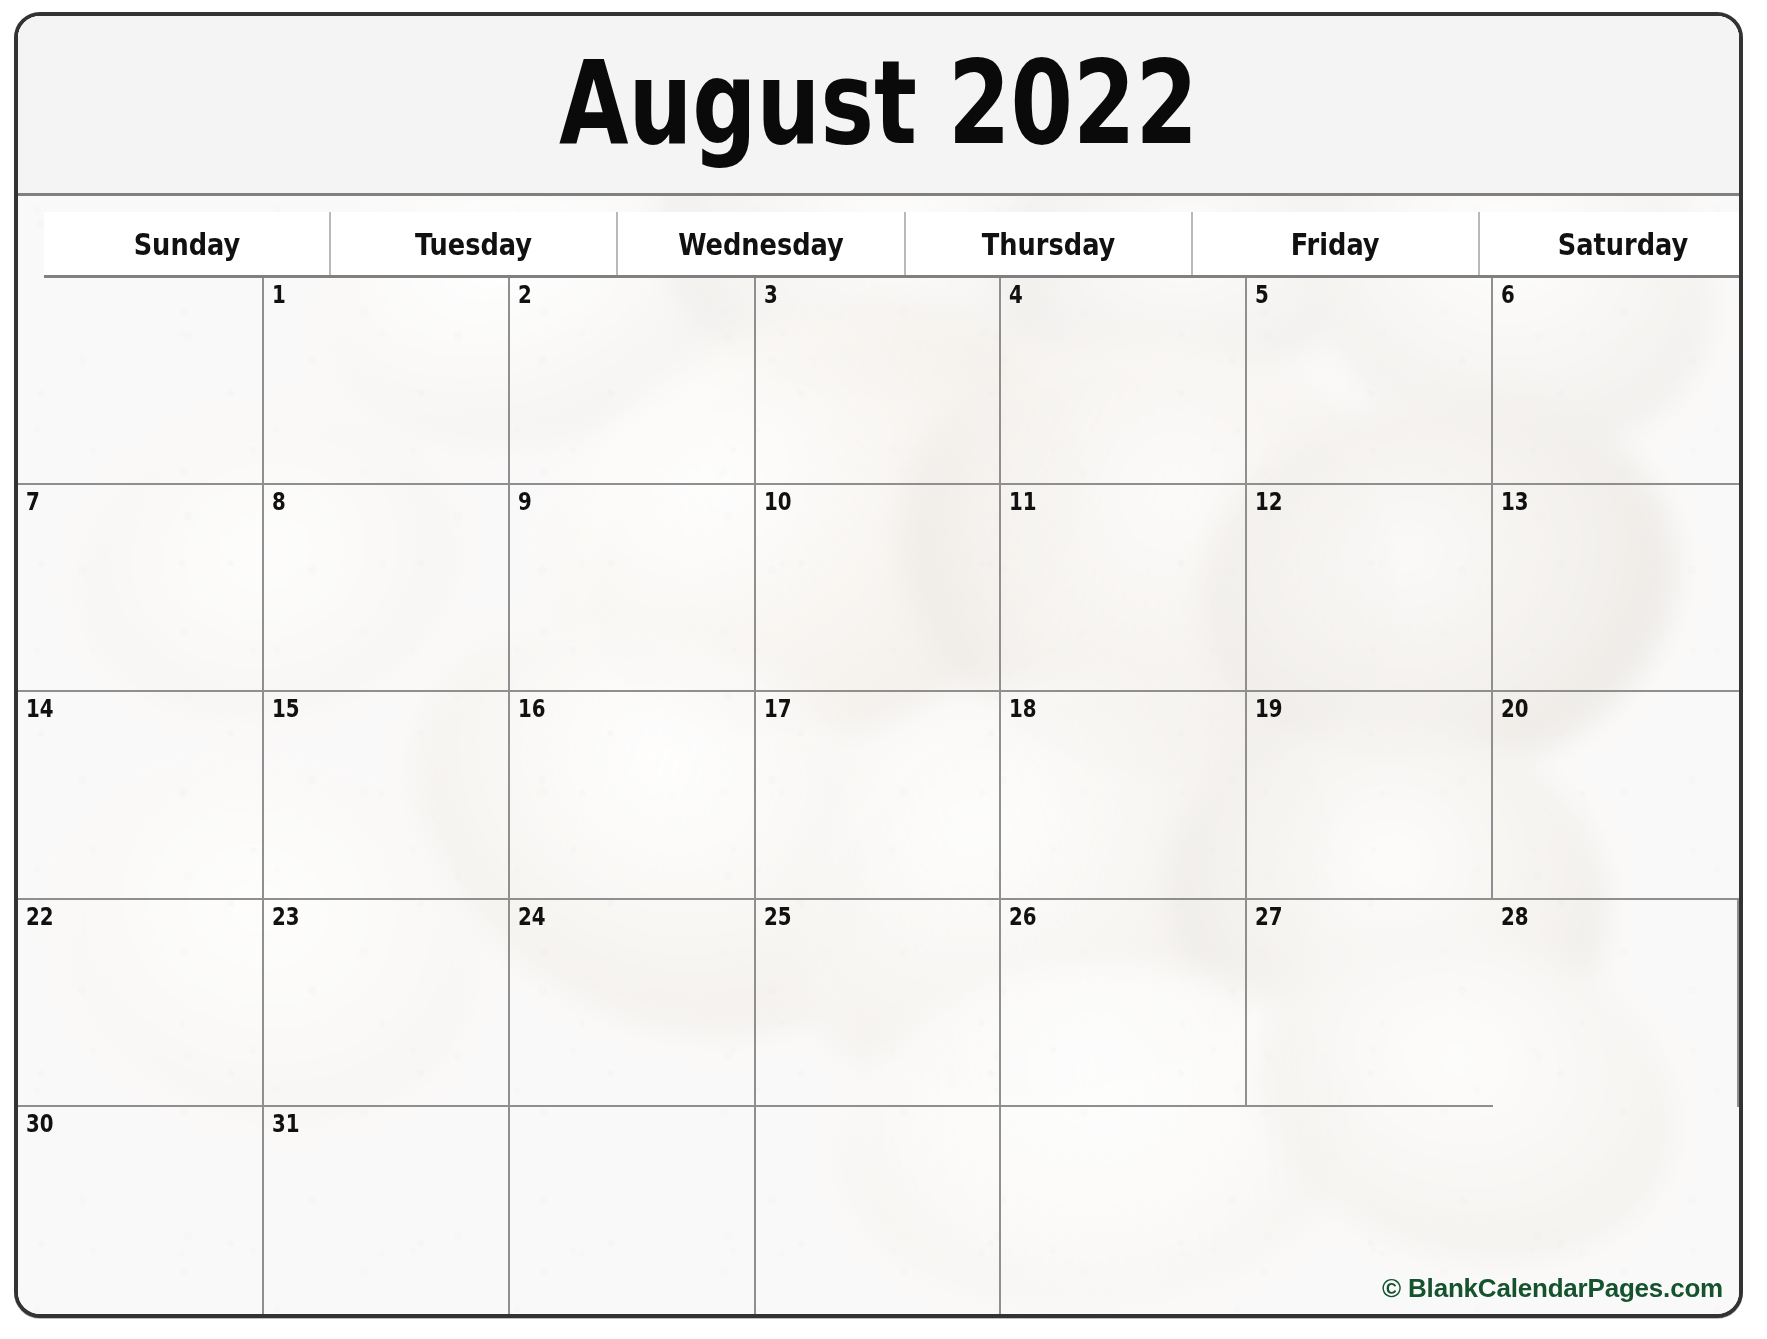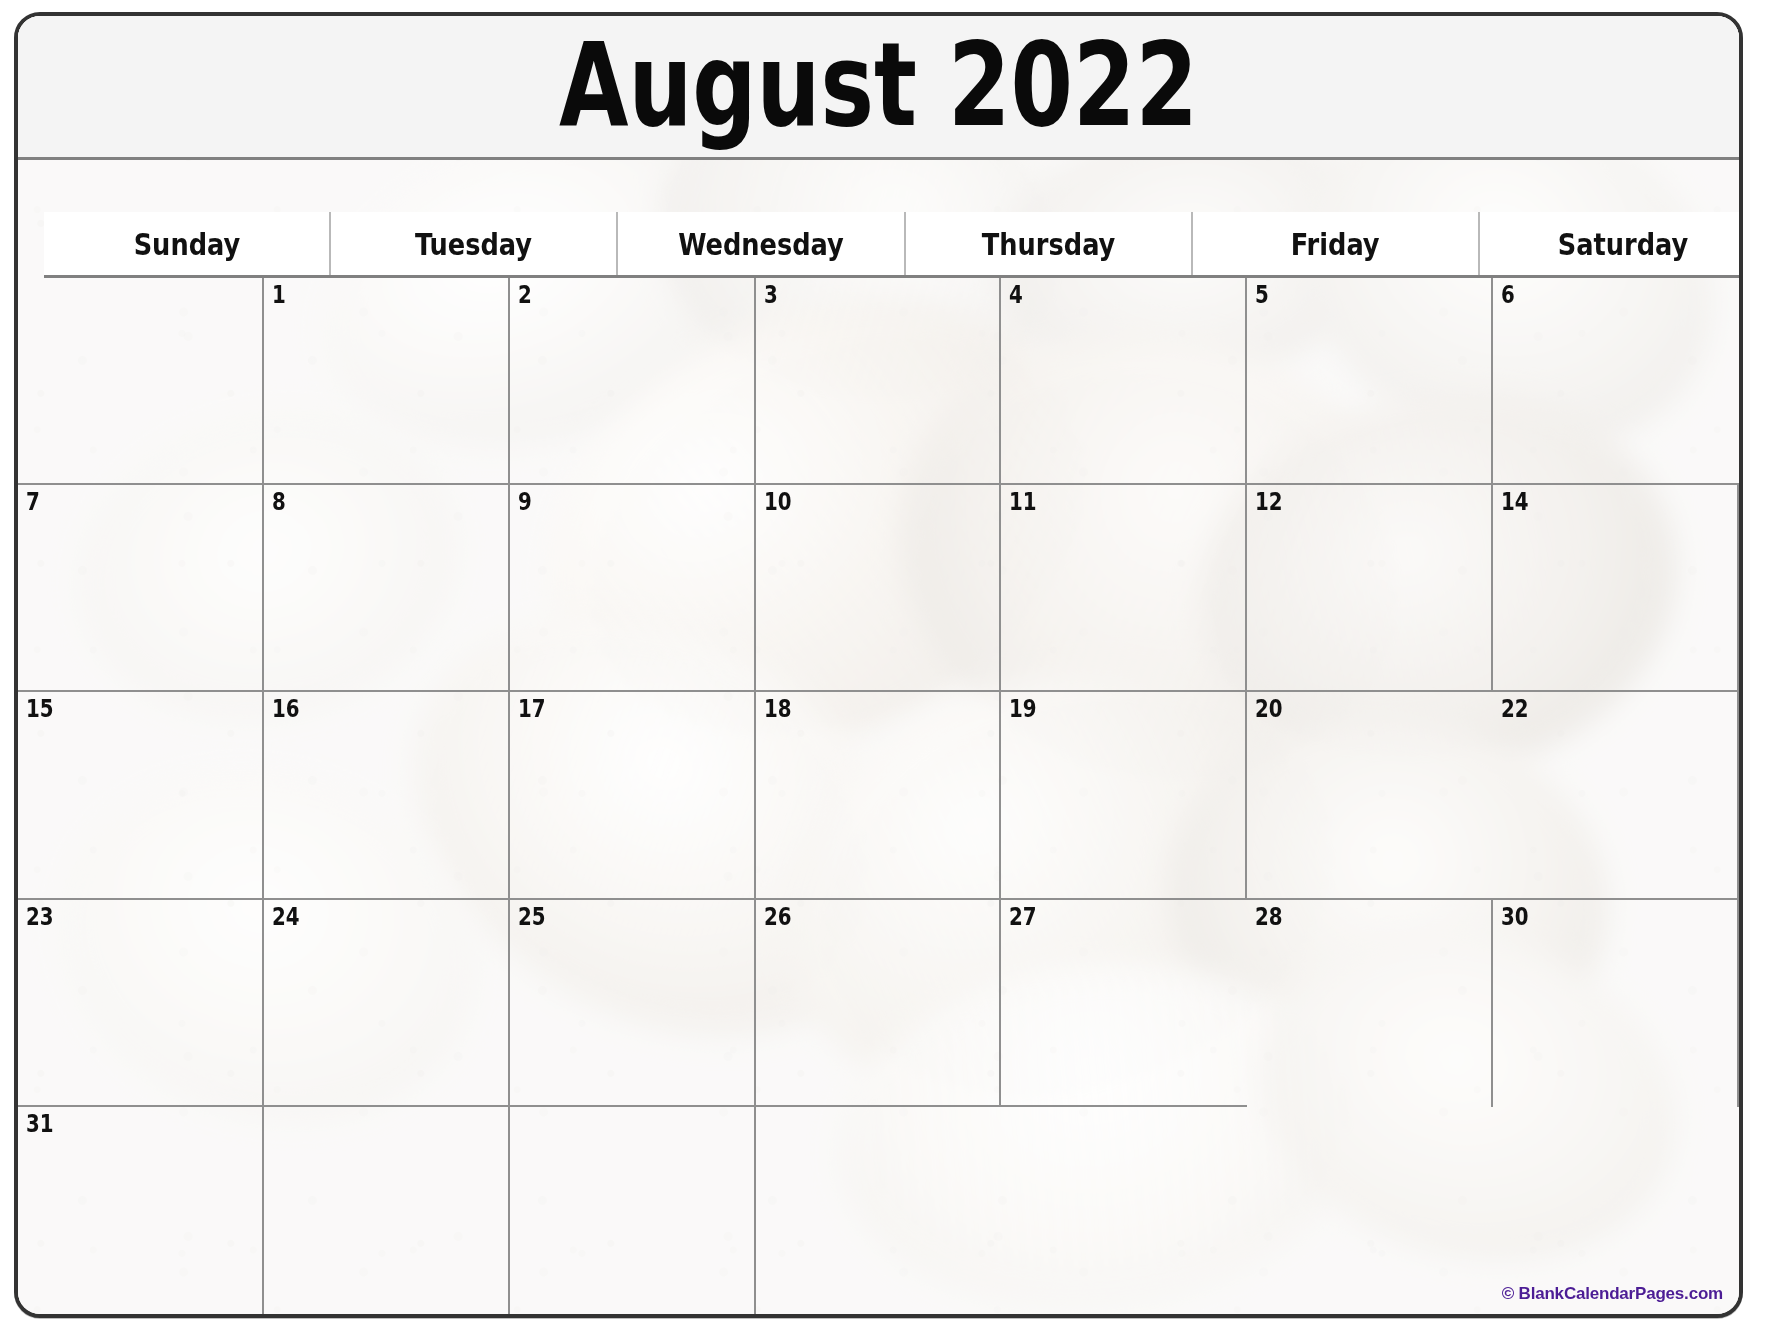--- a/index.html
+++ b/index.html
@@ -79,7 +79,7 @@
     left: 0;
     top: 0;
     width: 100%;
-    height: 144px;
+    height: 180px;
     background: #f4f4f4;
     border-bottom: 3px solid #808080;
     box-sizing: border-box;

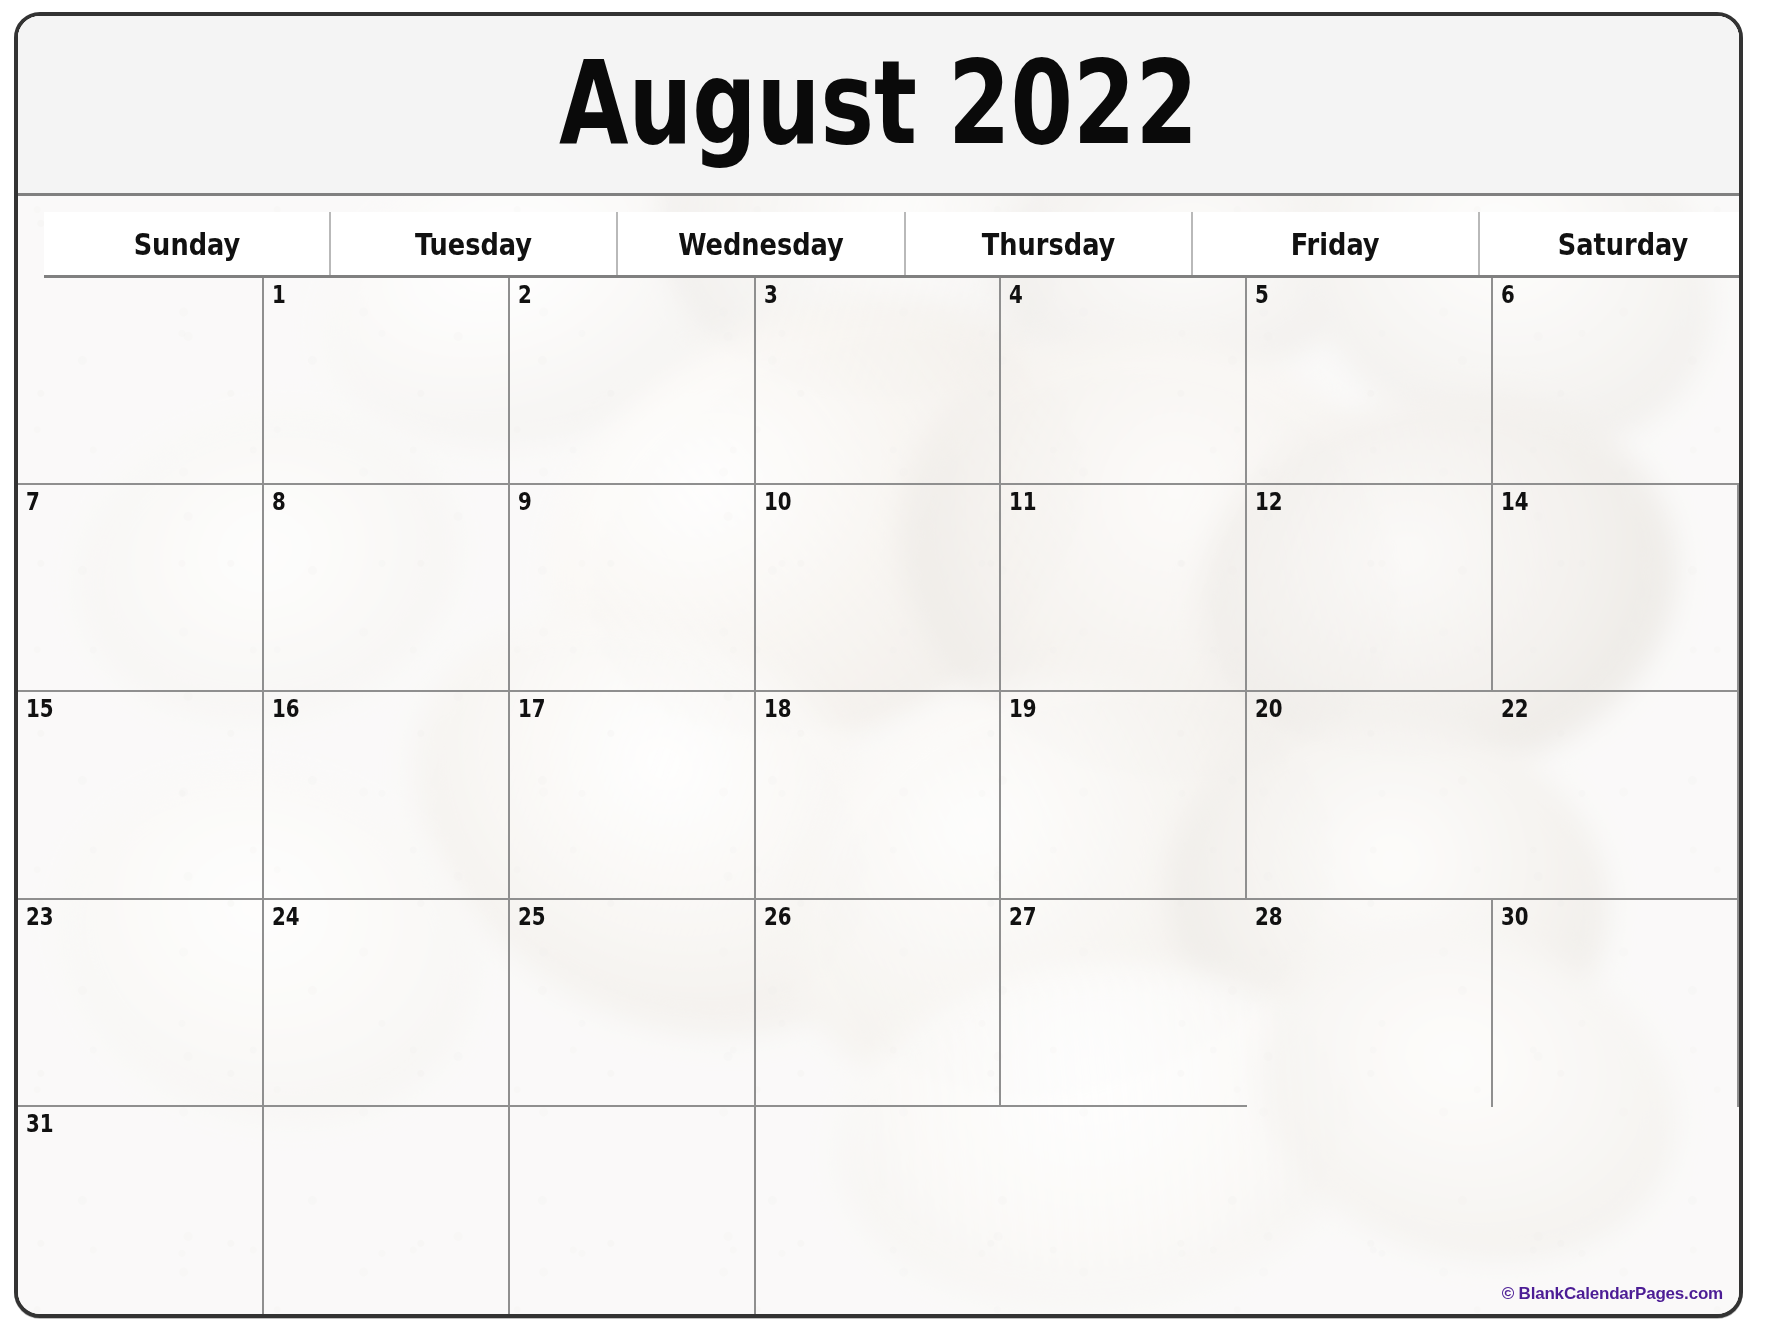--- a/index.html
+++ b/index.html
@@ -285,6 +285,9 @@
     <div class="date-cell">
         <span class="date-number">12</span>
       </div>
+    <div class="date-cell col-last">
+        <span class="date-number">13</span>
+      </div>
 
     <div class="date-cell">
         <span class="date-number">14</span>

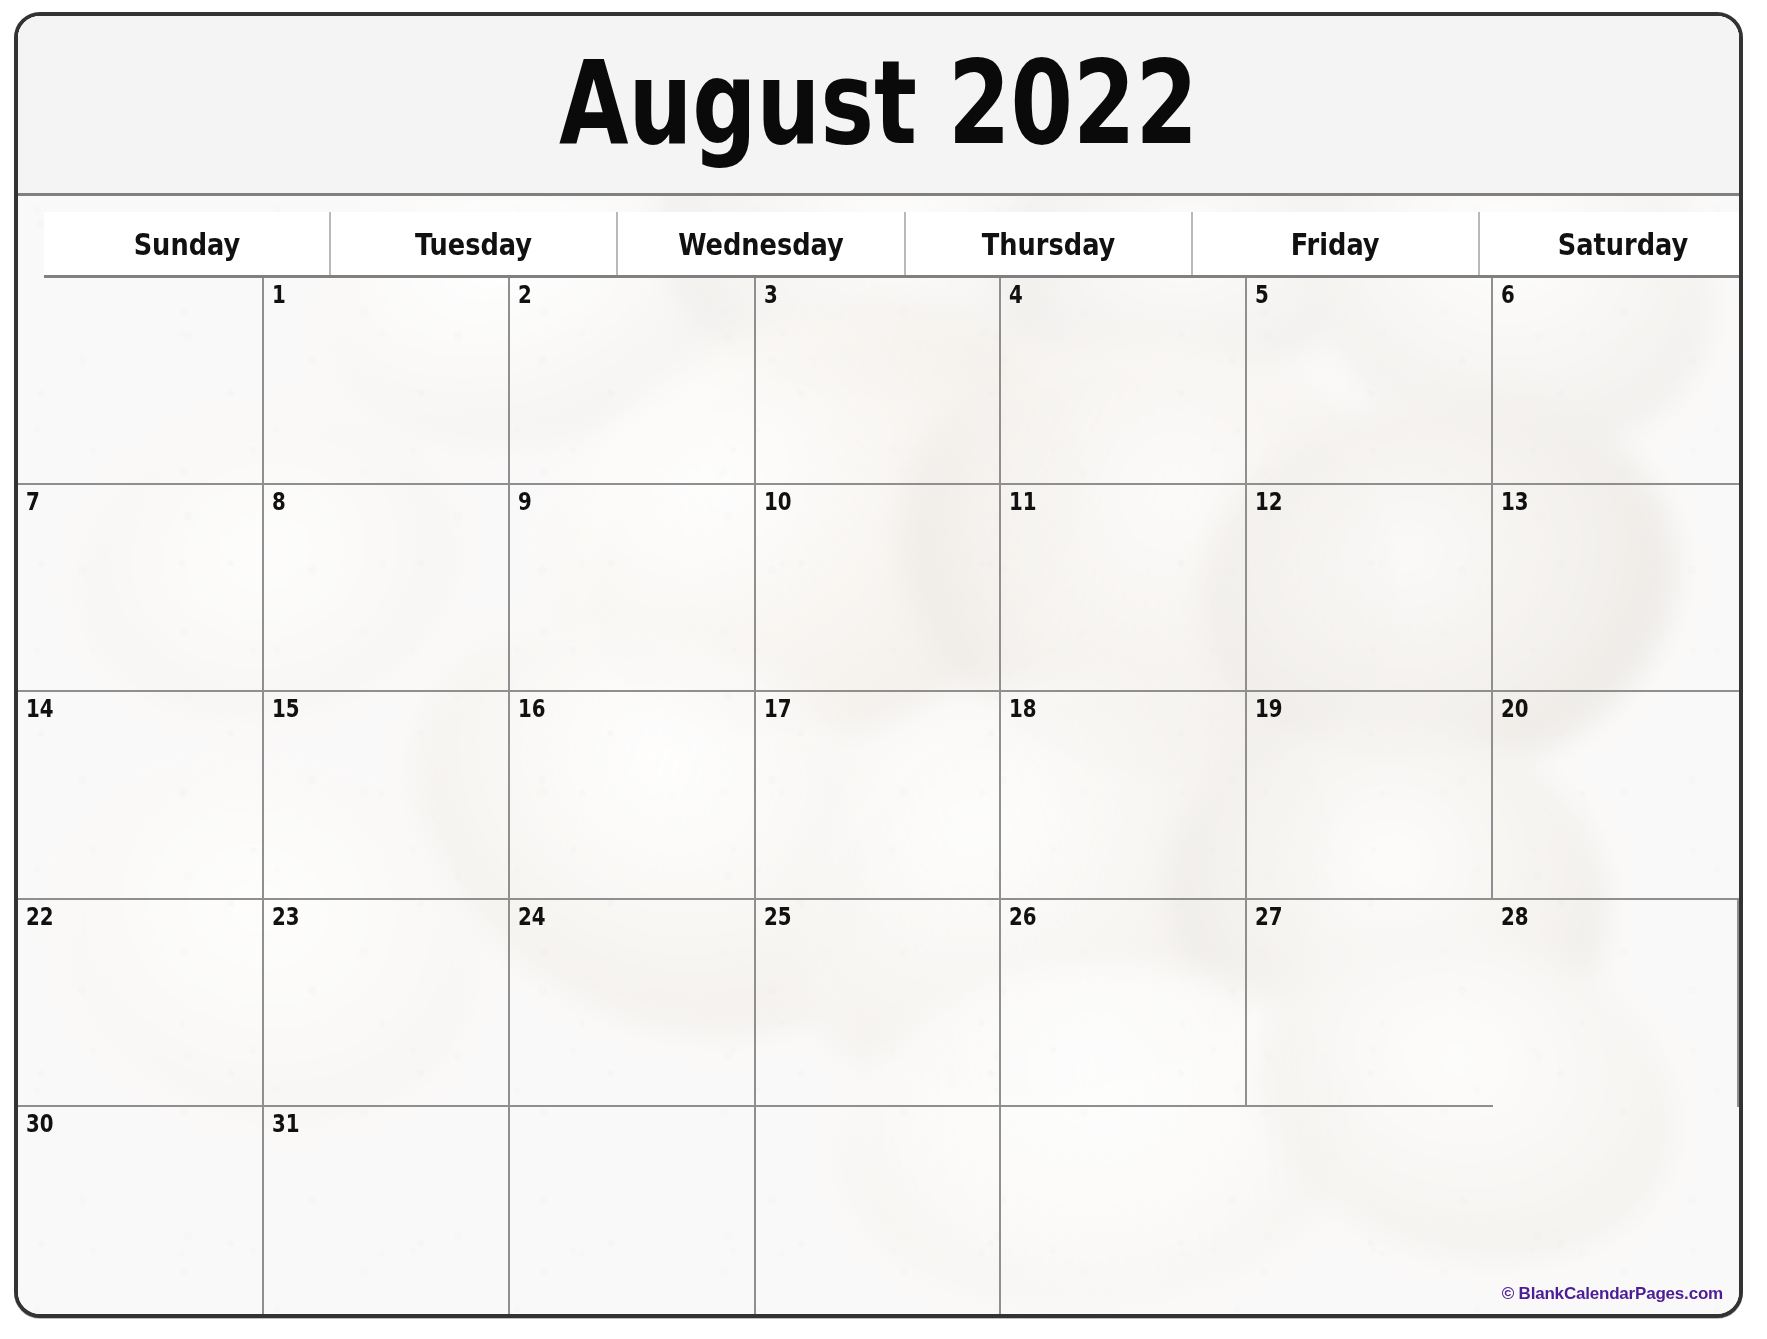--- a/index.html
+++ b/index.html
@@ -176,8 +176,8 @@
     bottom: 10px;
     font-family: "Liberation Sans", "DejaVu Sans", sans-serif;
     font-weight: bold;
-    font-size: 17px;
-    color: #4c1d95;
+    font-size: 26px;
+    color: #14532d;
     z-index: 5;
     letter-spacing: -0.2px;
     white-space: nowrap;

